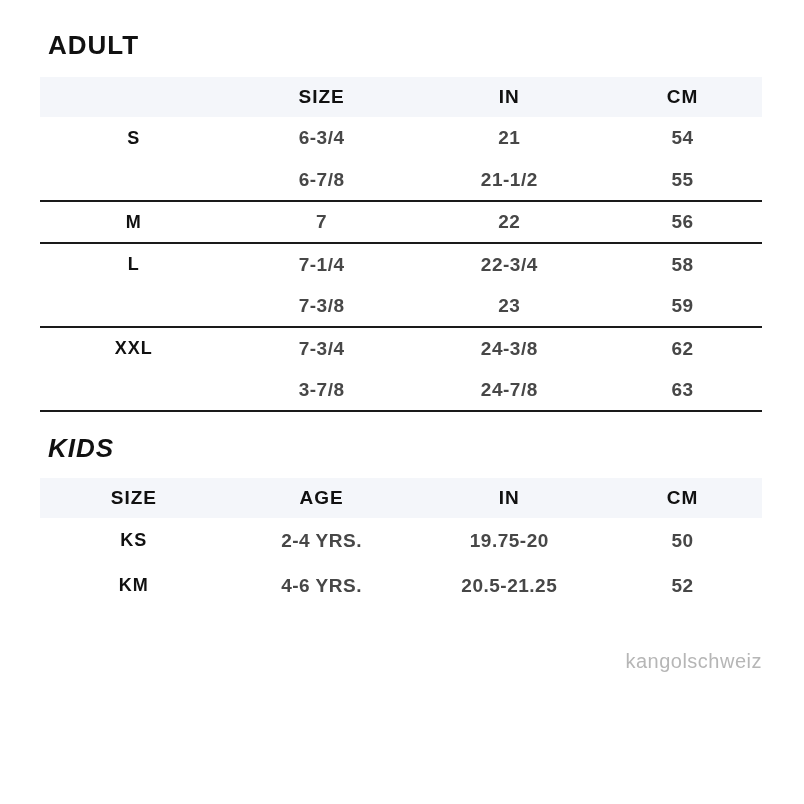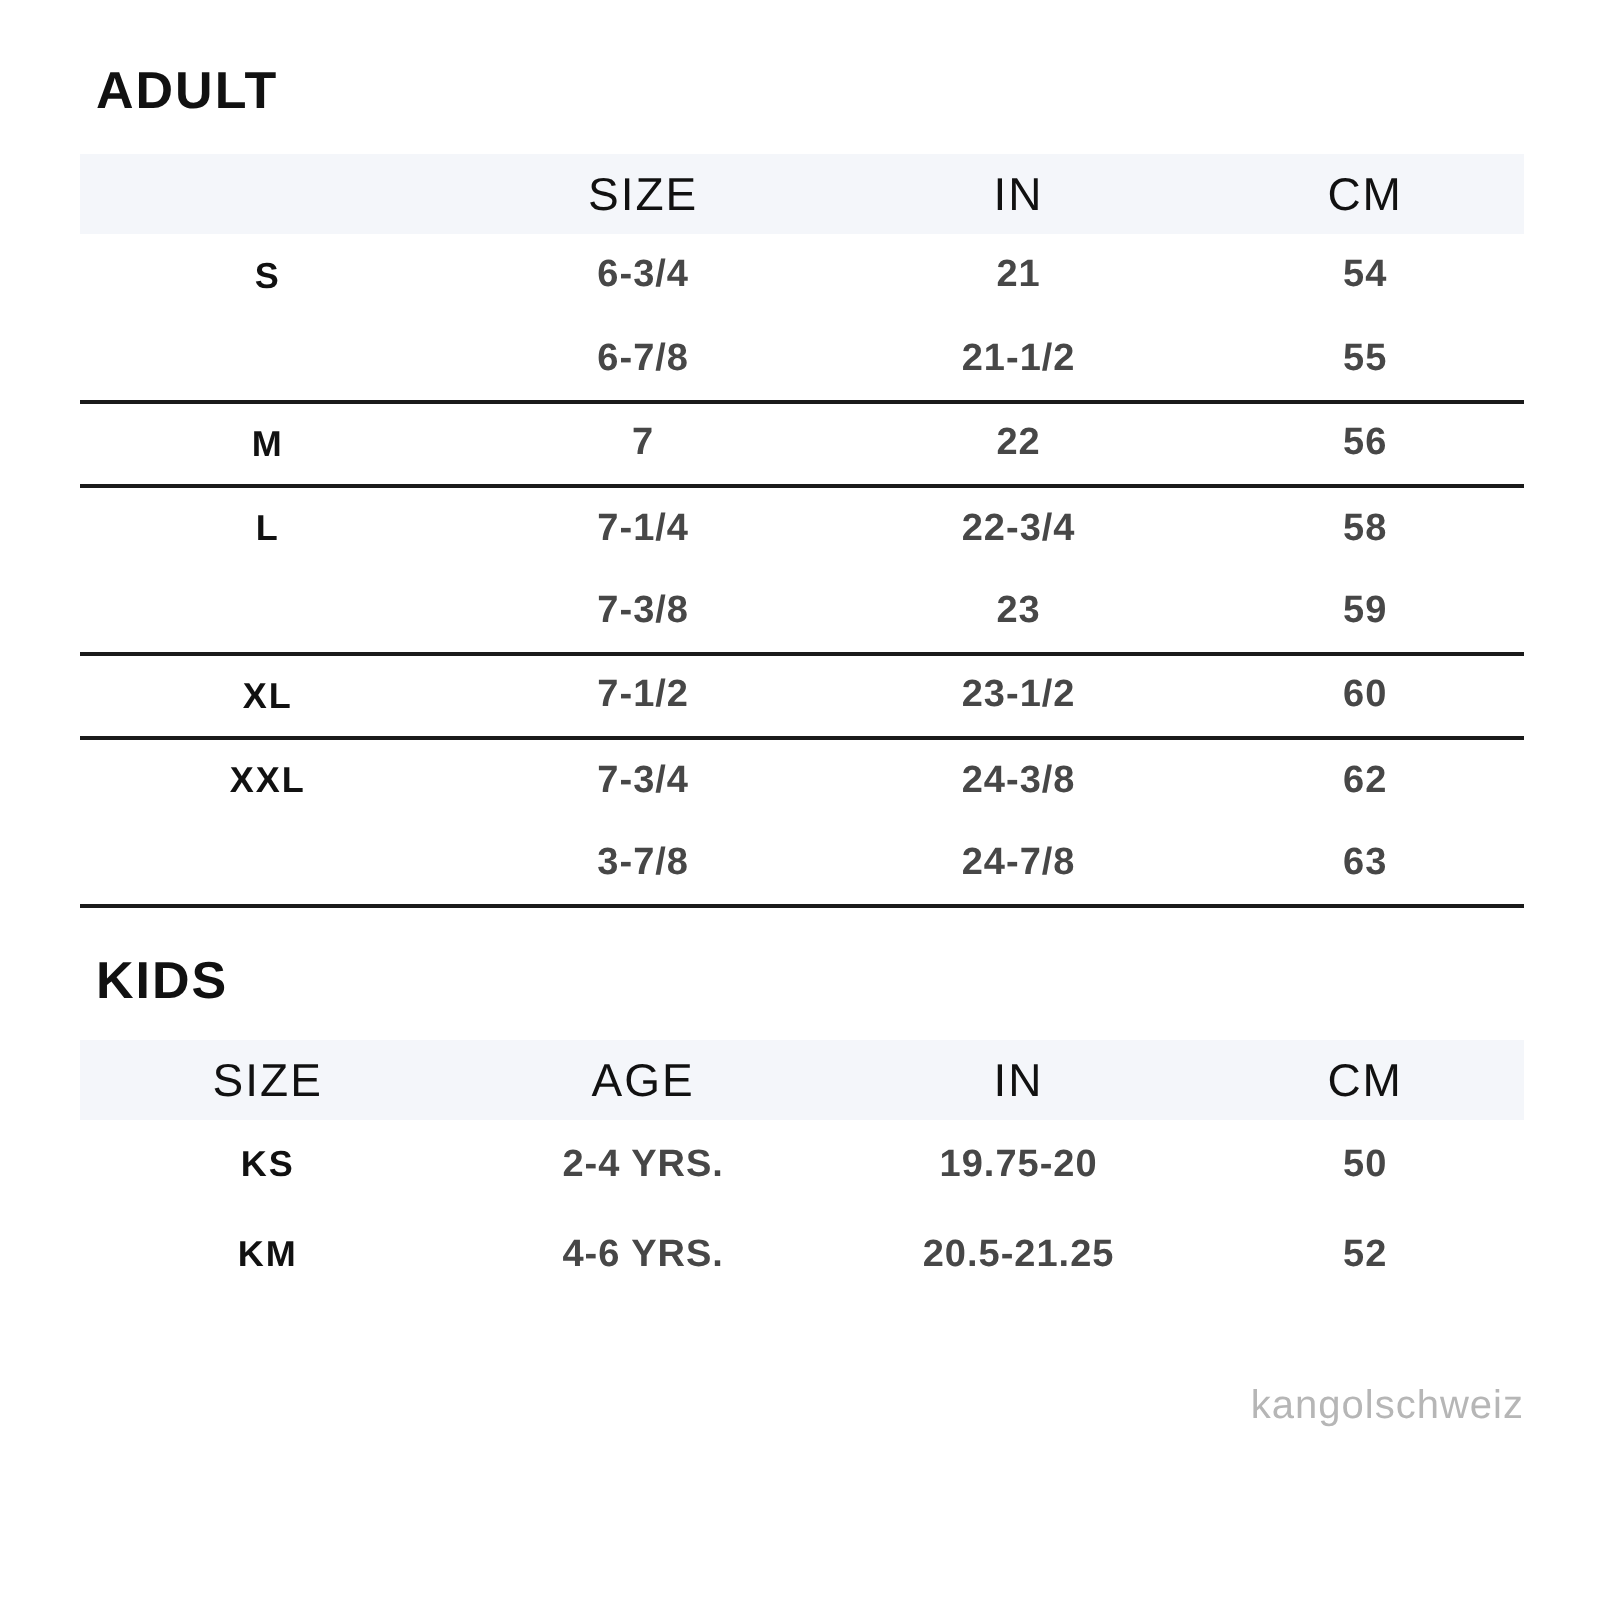--- a/index.html
+++ b/index.html
@@ -40,8 +40,8 @@
     height: 40px;
   }
   thead th {
-    font-size: 23px;
-    font-weight: normal;
+    font-size: 19px;
+    font-weight: bold;
     letter-spacing: 1px;
     color: var(--title-text, #111111);
     text-align: center;

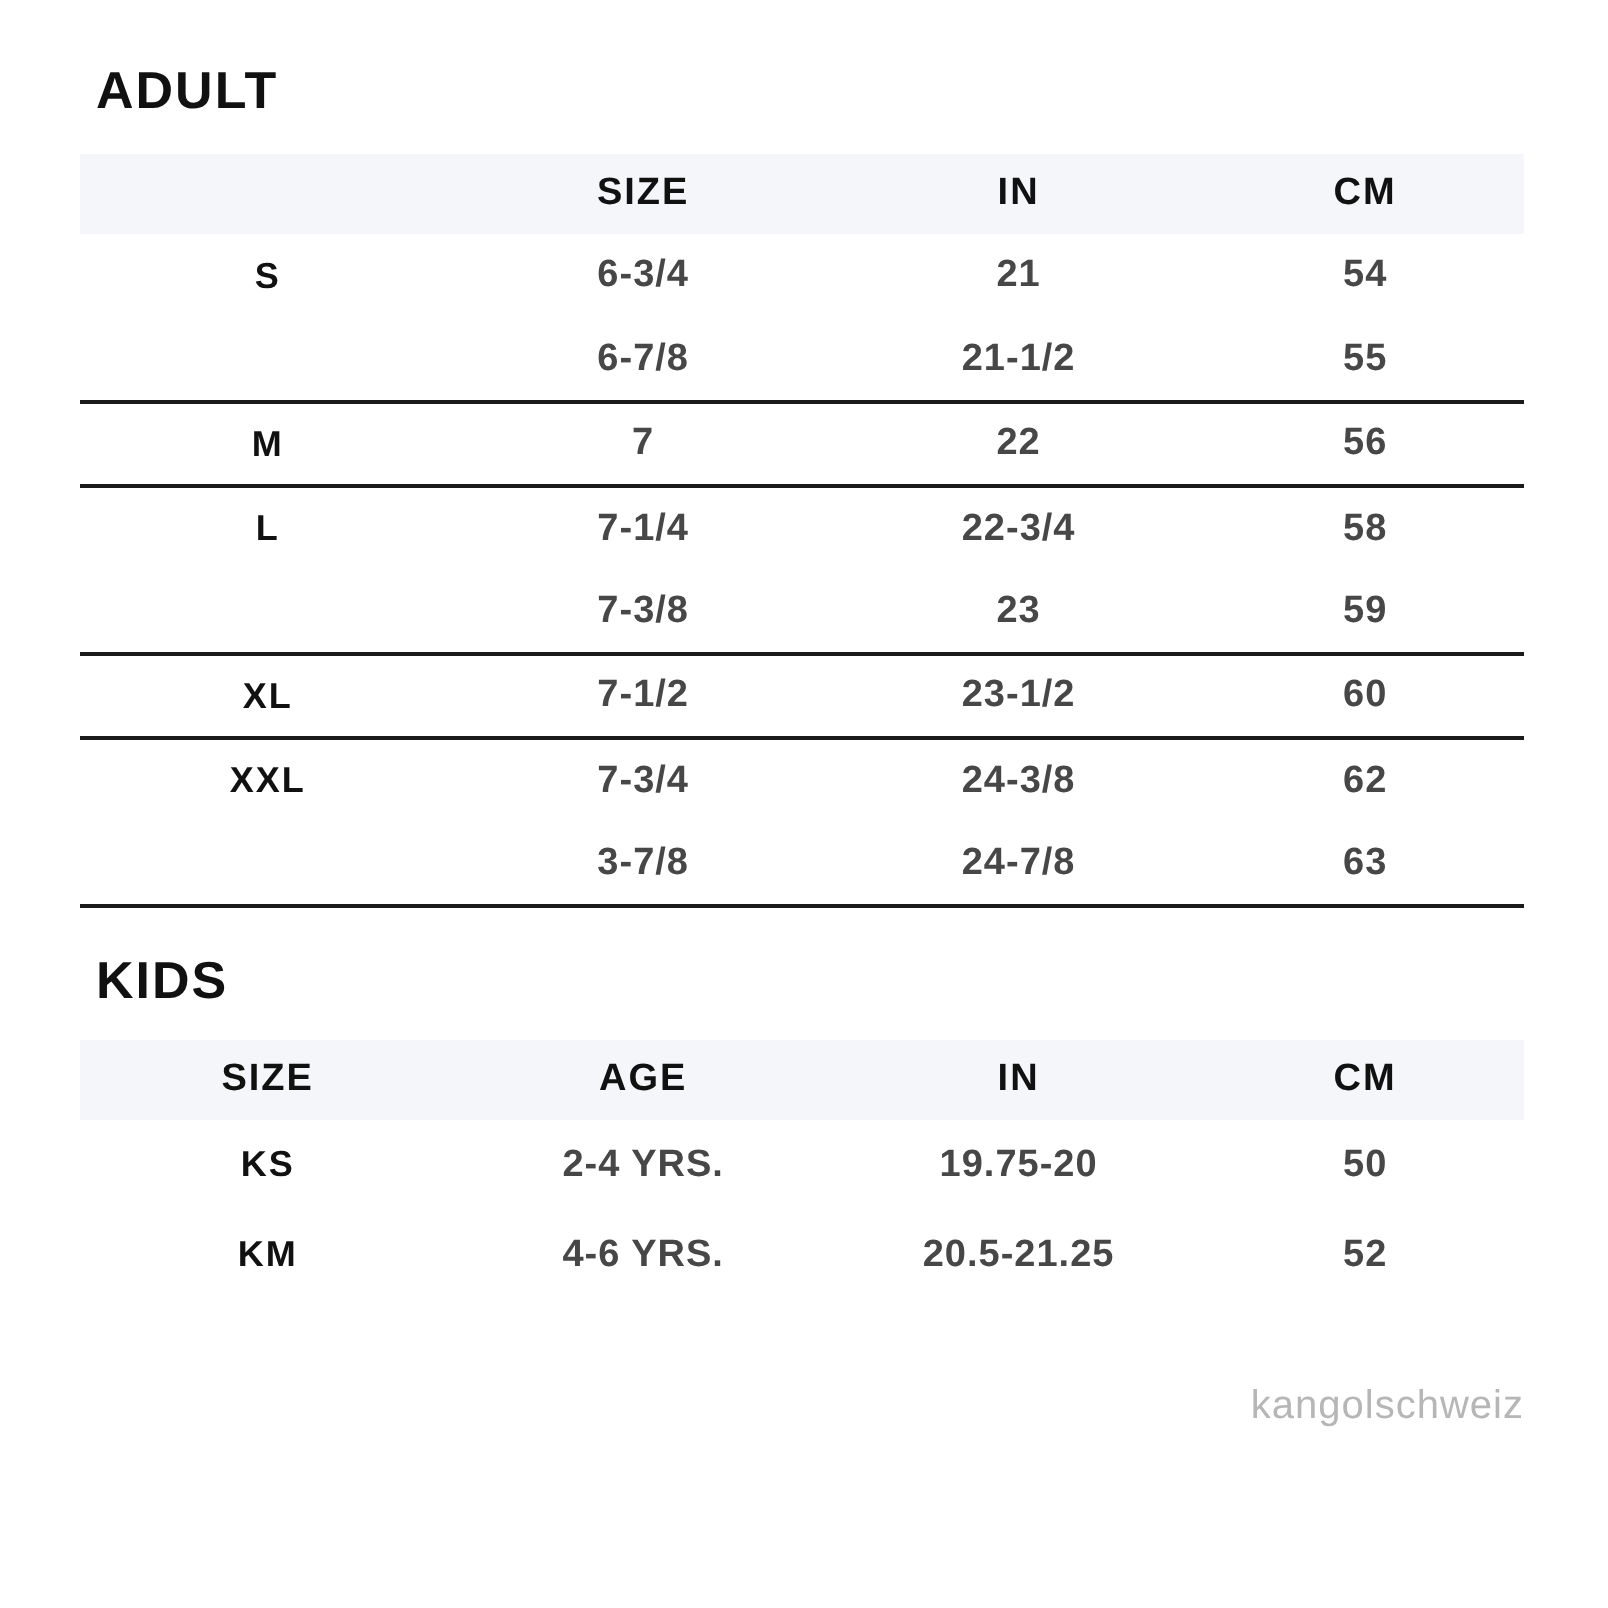--- a/index.html
+++ b/index.html
@@ -134,12 +134,6 @@
       </tr>
     </tbody>
     <tbody>
-      <tr>
-        <th>XL</th>
-        <td>7-1/2</td>
-        <td>23-1/2</td>
-        <td>60</td>
-      </tr>
     </tbody>
     <tbody>
       <tr>

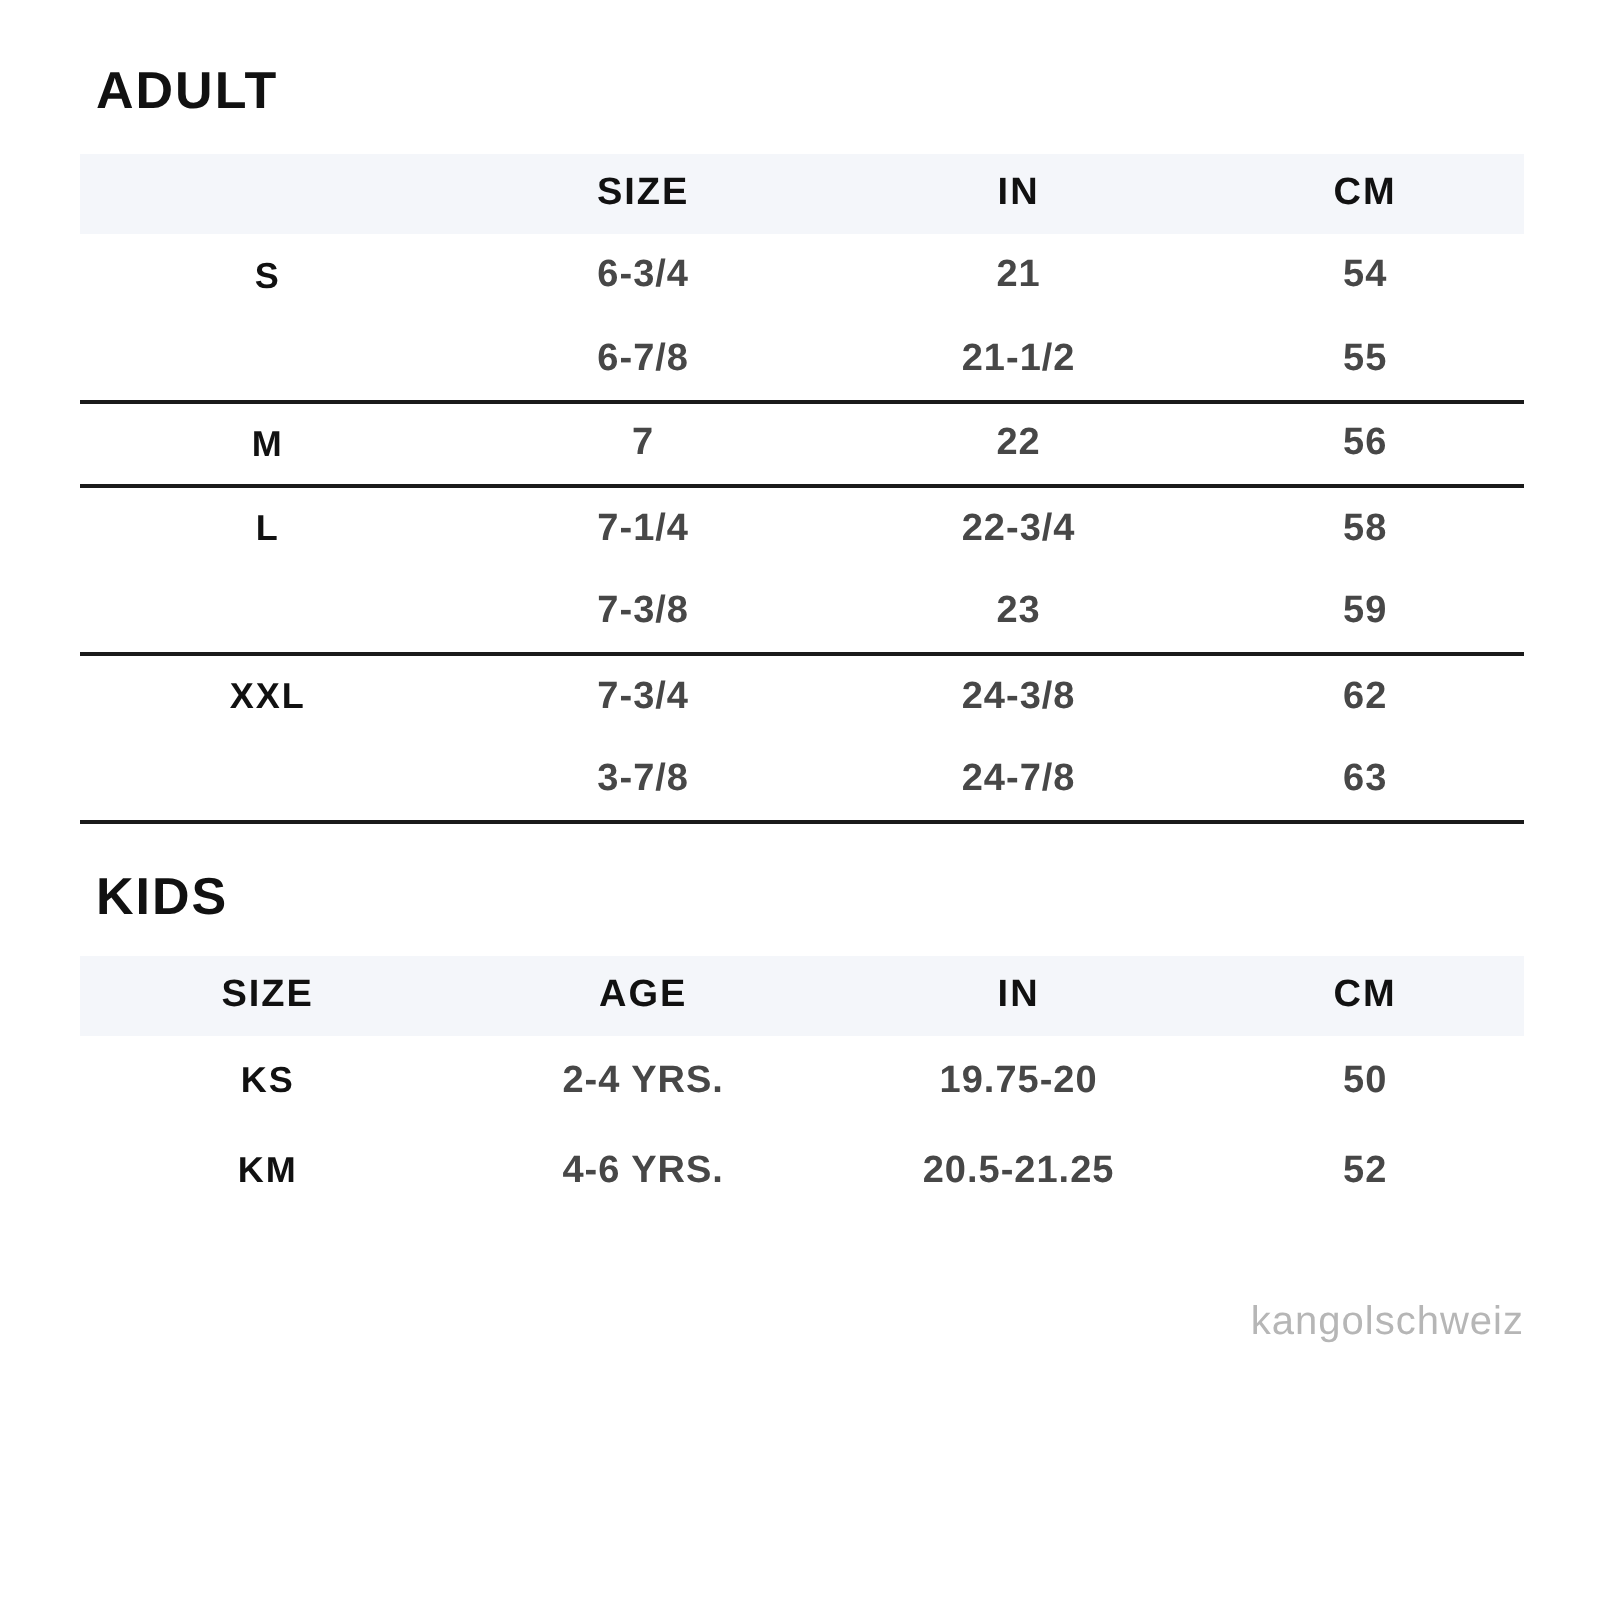--- a/index.html
+++ b/index.html
@@ -25,7 +25,7 @@
     line-height: 26px;
   }
   .title-adult { padding-top: 32px; padding-bottom: 19px; }
-  .title-kids  { padding-top: 23px; padding-bottom: 17px; }
+  .title-kids  { padding-top: 23px; padding-bottom: 17px; font-style: italic; }
   table {
     width: 722px;
     border-collapse: collapse;

